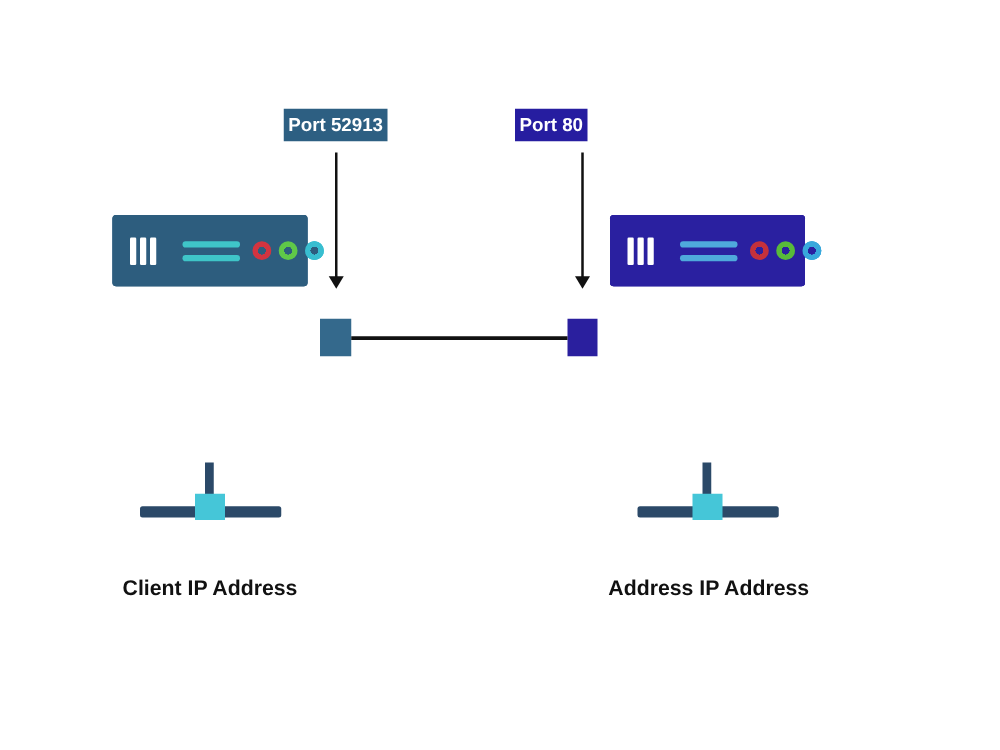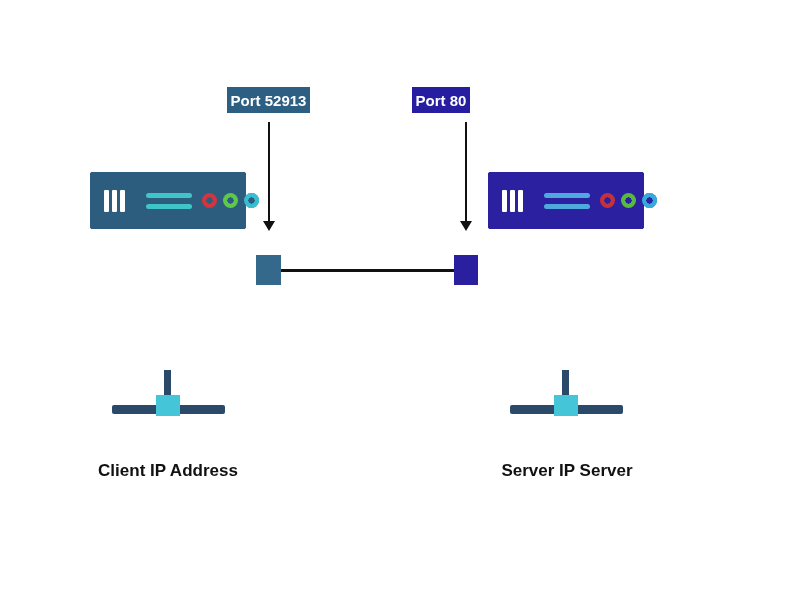--- a/index.html
+++ b/index.html
@@ -203,7 +203,7 @@
   </div>
 
   <div class="stack-label client-label">Client IP Address</div>
-  <div class="stack-label server-label">Server IP Server</div>
+  <div class="stack-label server-label">Address IP Address</div>
 </div>
 
 </body></html>

